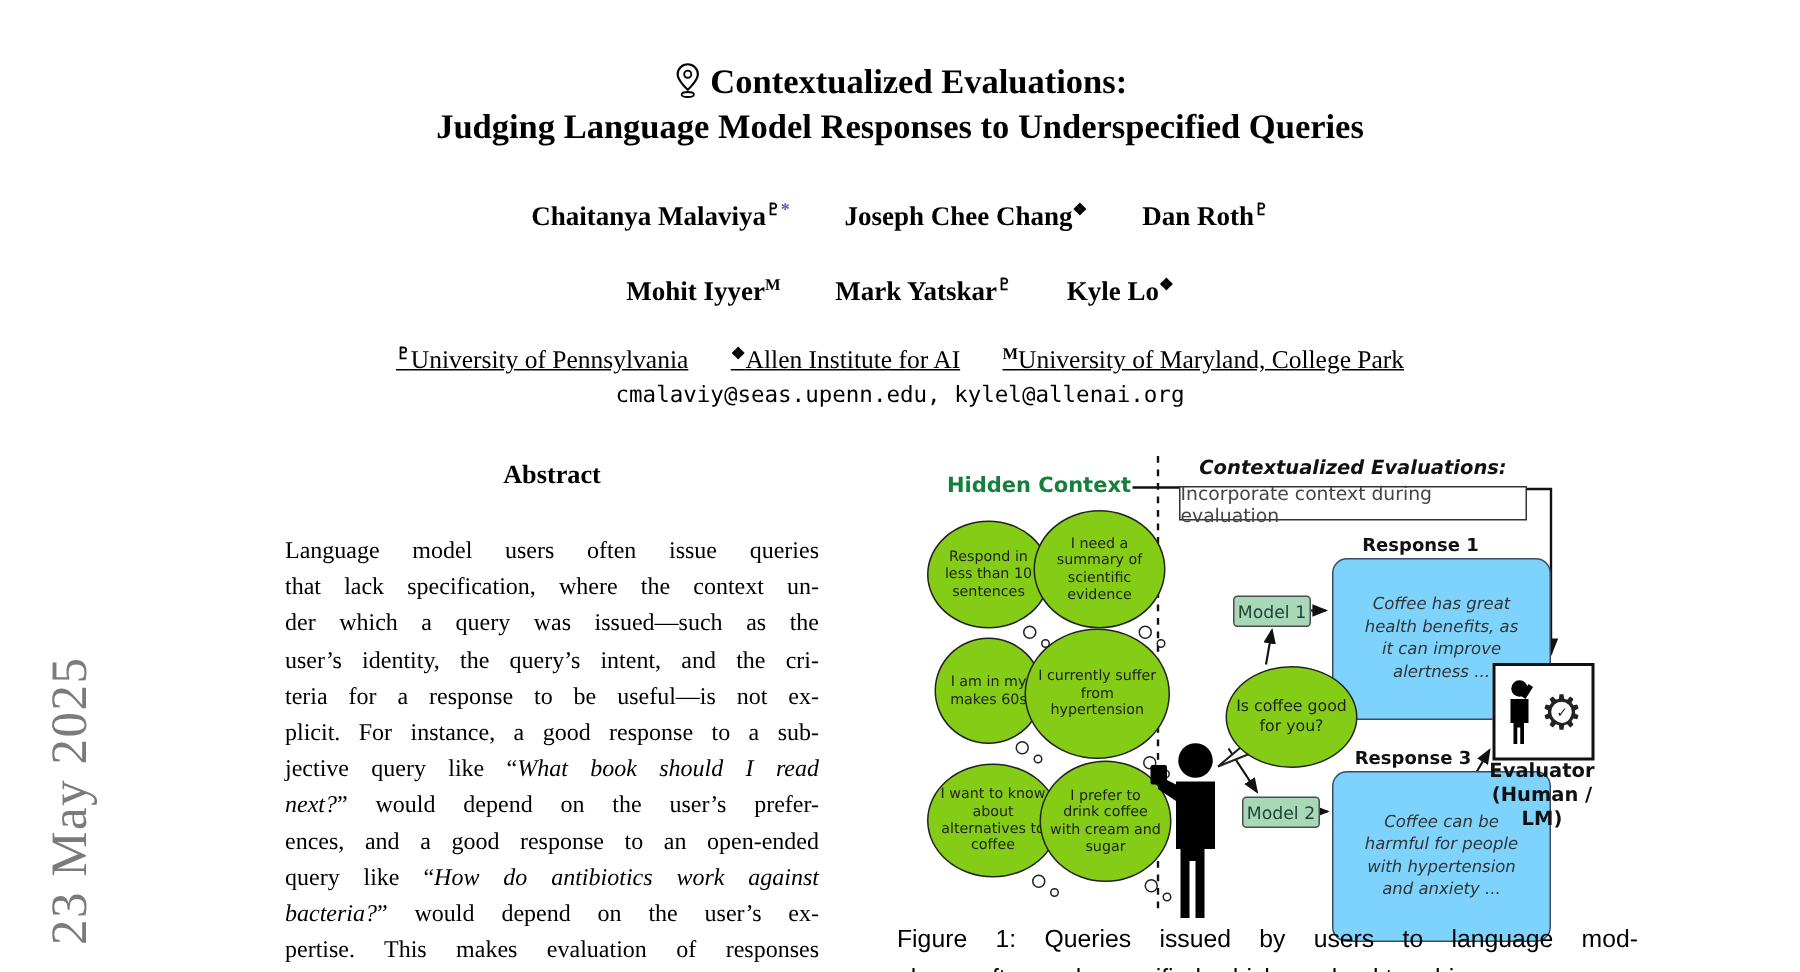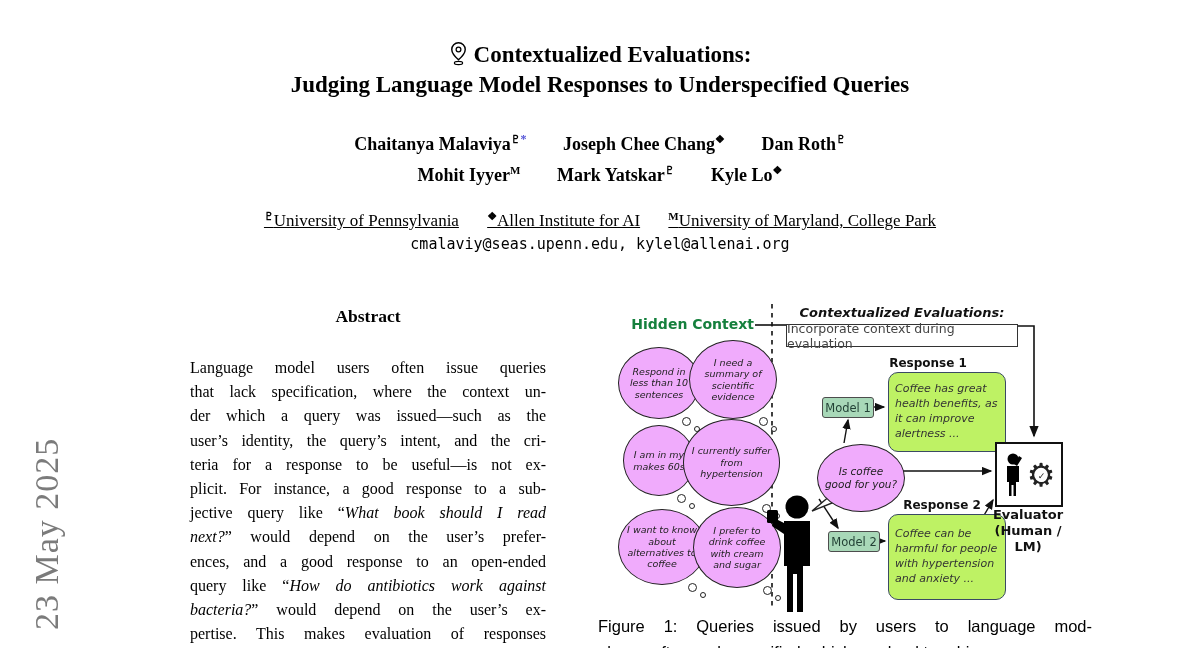--- a/index.html
+++ b/index.html
@@ -19,7 +19,7 @@
   .title{font-size:23px;font-weight:bold;line-height:30px;}
   .title1{margin-top:40px;}
   .pin{vertical-align:-4px;margin-right:6px;}
-  .authors{font-size:18px;font-weight:bold;line-height:26px;}
+  .authors{font-size:18px;font-weight:bold;line-height:26px;margin-top:20px;}
   .authors1{margin-top:26px;}
   .author{display:inline-block;margin:0 16px;}
   .sup{font-size:11px;vertical-align:7px;}

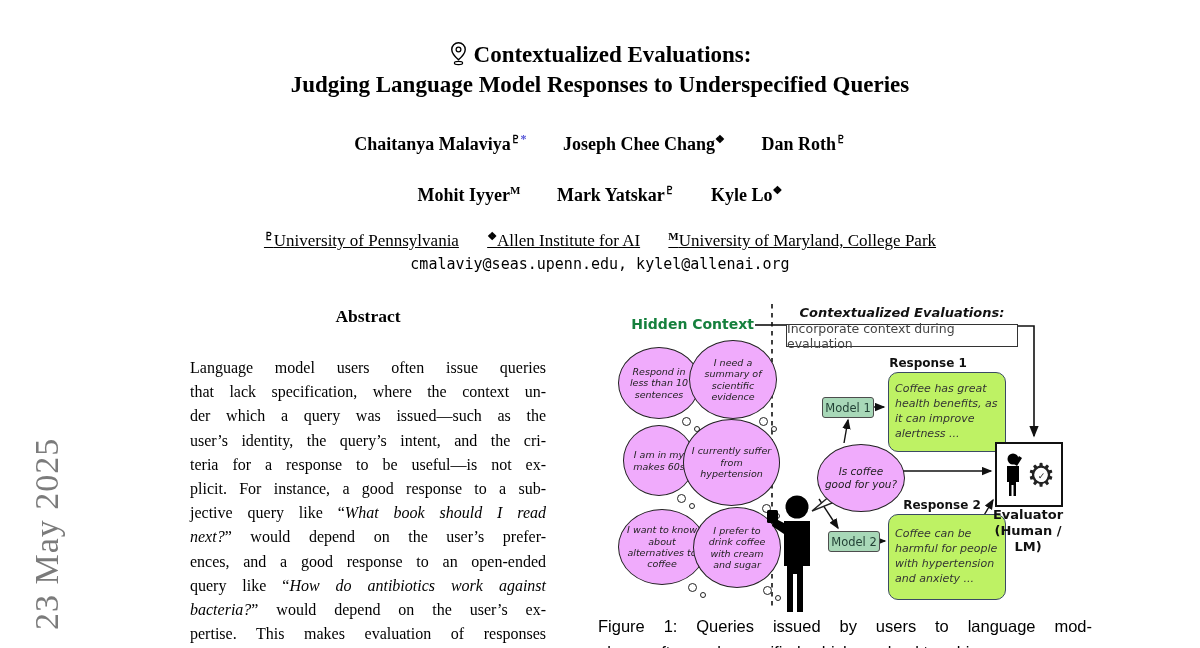--- a/index.html
+++ b/index.html
@@ -47,9 +47,9 @@
   .ctx-box{position:absolute;left:188px;top:26px;width:230px;height:21px;
       border:1.5px solid #333;display:flex;align-items:center;justify-content:center;
       font-size:12.5px;color:#444;background:#fff;}
-  .bubble{position:absolute;border:1.5px solid #222;border-radius:50%;background:#f0abfc;
+  .bubble{position:absolute;border:1.5px solid #222;border-radius:50%;background:#84cc16;
       display:flex;align-items:center;justify-content:center;text-align:center;
-      font-style:italic;font-size:9.5px;line-height:1.2;color:#222;padding:6px;}
+      font-size:9.5px;line-height:1.2;color:#222;padding:6px;}
   .tail1,.tail2{position:absolute;background:#fff;border:1.2px solid #222;border-radius:50%;}
   .tail1{width:7px;height:7px;right:8px;bottom:-8px;}
   .tail2{width:4px;height:4px;right:-1px;bottom:-14px;}

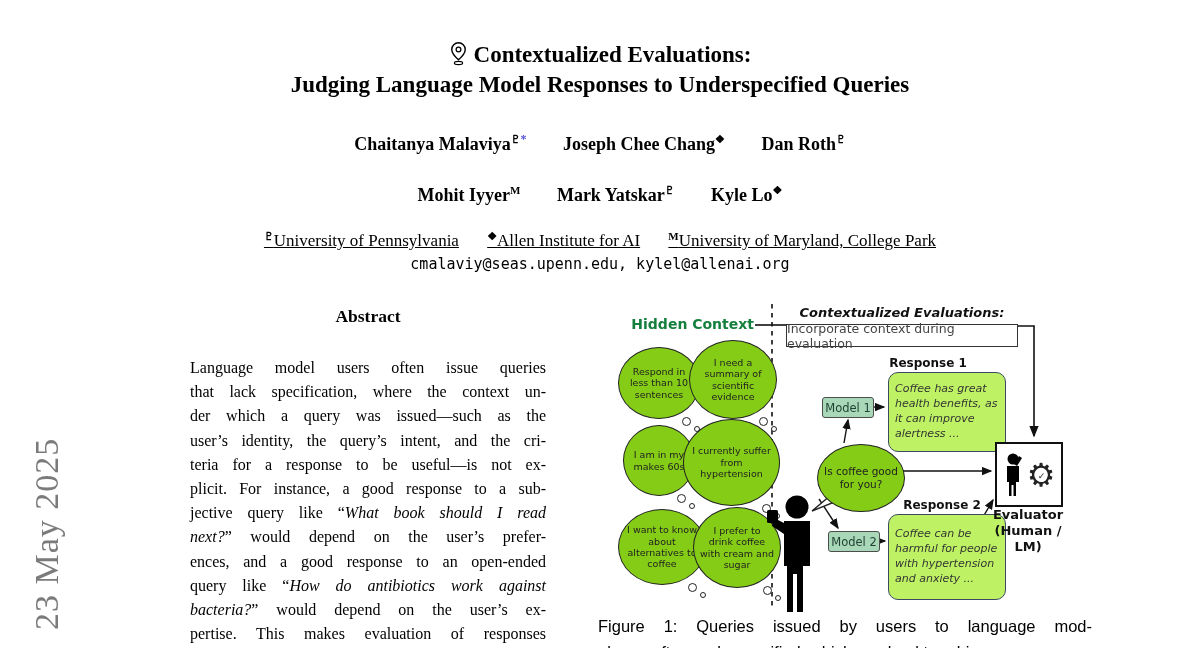--- a/index.html
+++ b/index.html
@@ -67,7 +67,7 @@
   .m2{left:230px;top:233px;}
   .resp-label{position:absolute;width:104px;text-align:center;font-size:12px;
       font-weight:bold;color:#111;}
-  .r1l{left:278px;top:58px;} .r2l{left:292px;top:200px;}
+  .r1l{left:297px;top:58px;} .r2l{left:292px;top:200px;}
   .resp{position:absolute;width:104px;background:#bef264;border:1.8px solid #3a4a63;
       border-radius:10px;display:flex;align-items:center;justify-content:center;
       text-align:left;font-style:italic;font-size:11px;line-height:1.35;color:#333;padding:6px;}

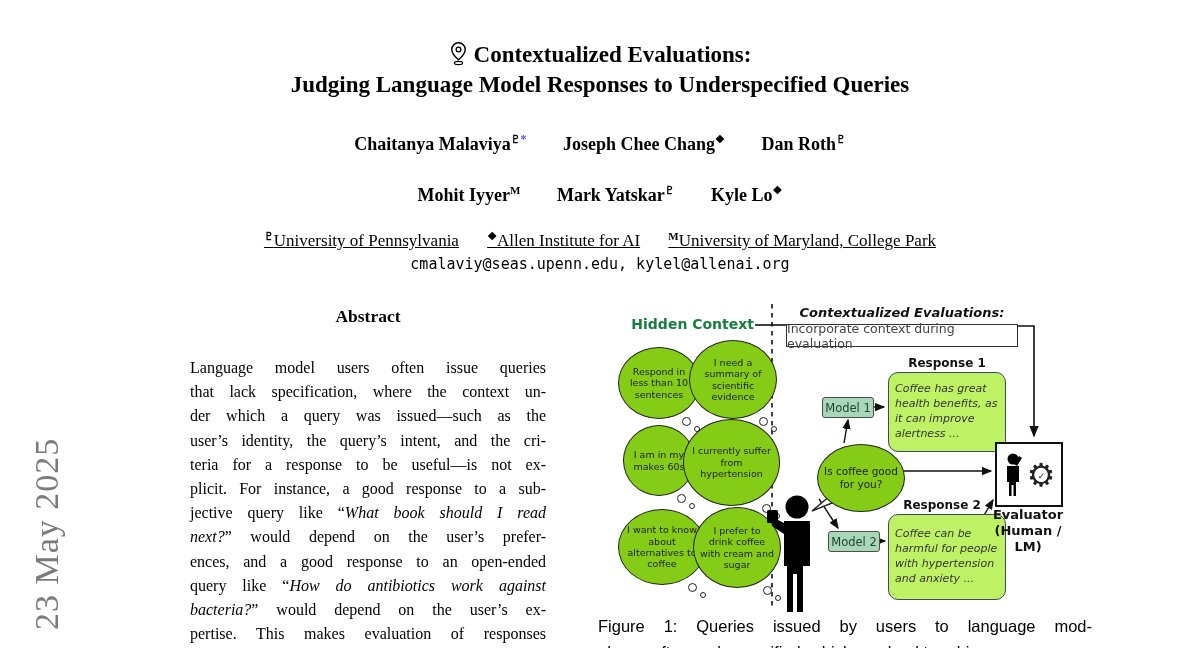--- a/index.html
+++ b/index.html
@@ -68,9 +68,9 @@
   .resp-label{position:absolute;width:104px;text-align:center;font-size:12px;
       font-weight:bold;color:#111;}
   .r1l{left:297px;top:58px;} .r2l{left:292px;top:200px;}
-  .resp{position:absolute;width:104px;background:#bef264;border:1.8px solid #3a4a63;
+  .resp{position:absolute;width:104px;background:#7dd3fc;border:1.8px solid #3a4a63;
       border-radius:10px;display:flex;align-items:center;justify-content:center;
-      text-align:left;font-style:italic;font-size:11px;line-height:1.35;color:#333;padding:6px;}
+      text-align:center;font-style:italic;font-size:11px;line-height:1.35;color:#333;padding:20px;}
   .r1{left:290px;top:74px;height:66px;}
   .r2{left:290px;top:216px;height:72px;}
   .evalbox{position:absolute;left:397px;top:144px;width:64px;height:61px;background:#fff;

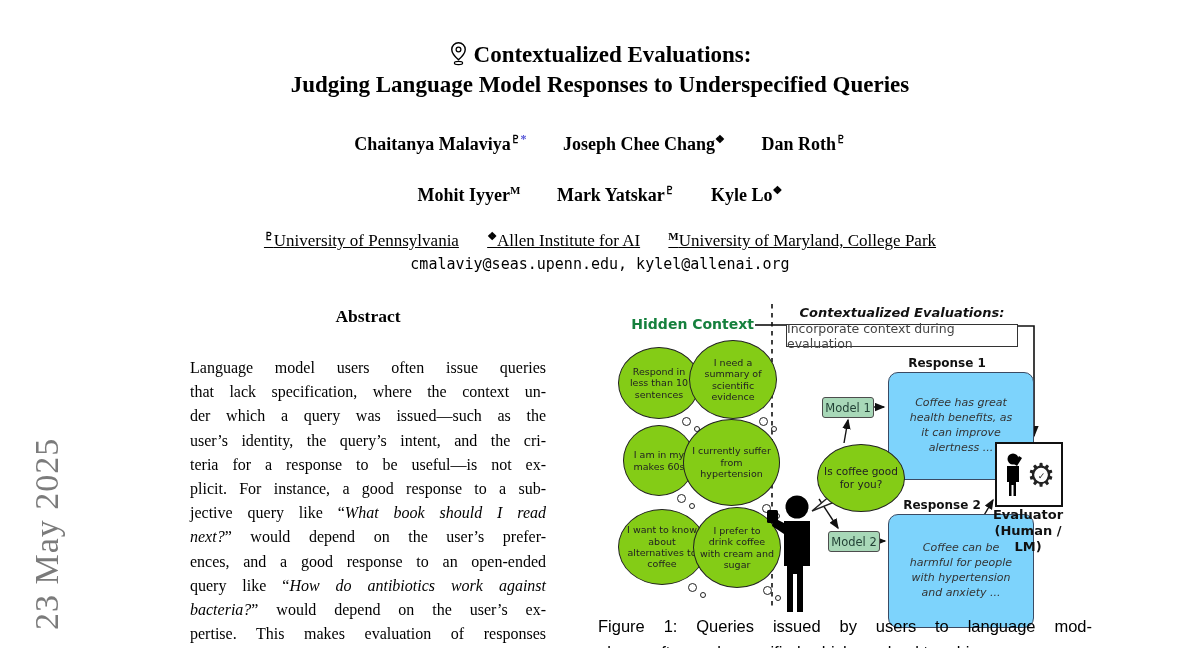--- a/index.html
+++ b/index.html
@@ -206,7 +206,7 @@
 
   <div class="resp-label r1l">Response 1</div>
   <div class="resp r1">Coffee has great health benefits, as it can improve alertness ...</div>
-  <div class="resp-label r2l">Response 2</div>
+  <div class="resp-label r2l">Response 3</div>
   <div class="resp r2">Coffee can be harmful for people with hypertension and anxiety ...</div>
 
   <div class="evalbox">

